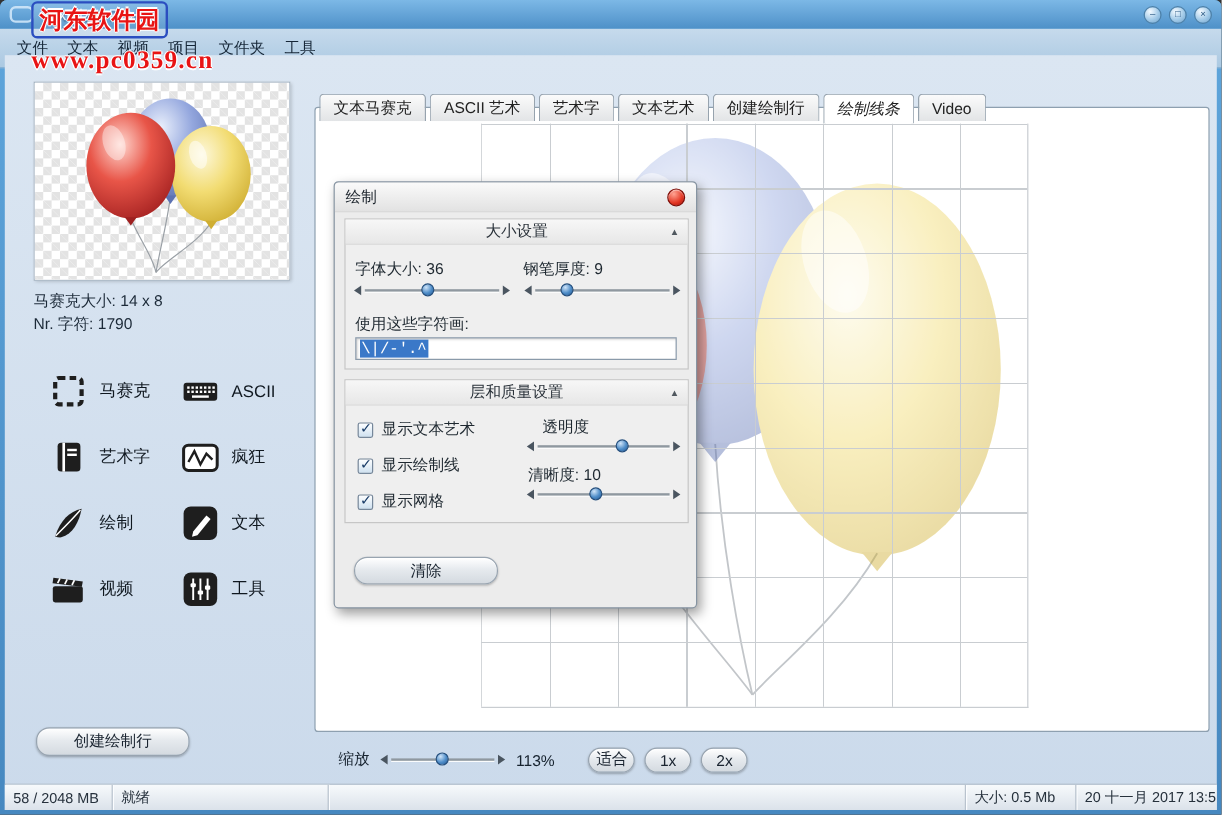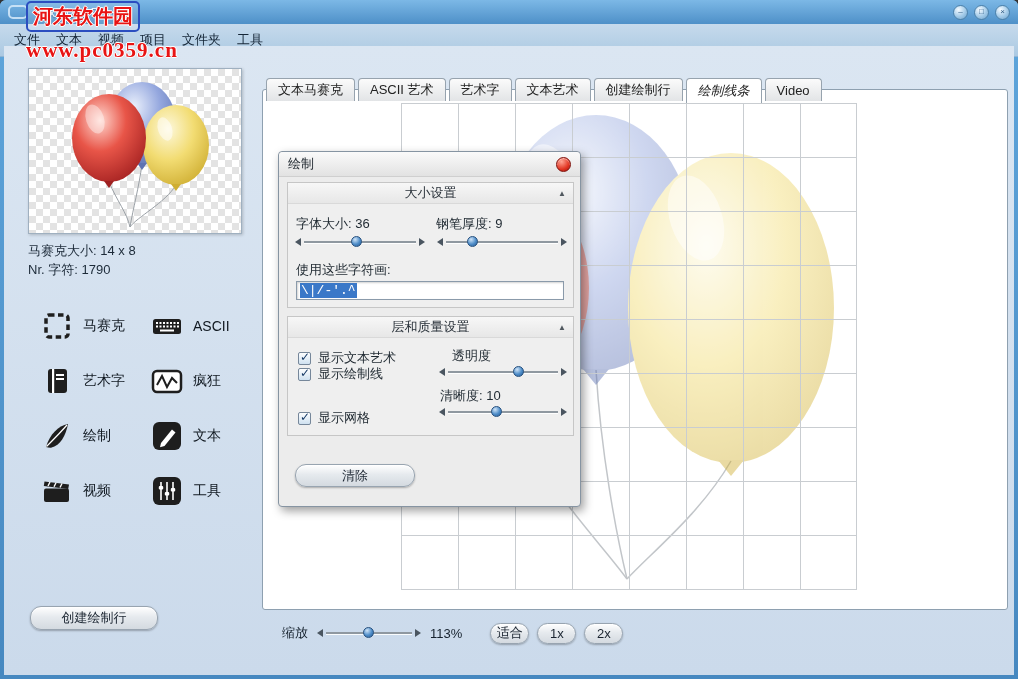--- a/index.html
+++ b/index.html
@@ -314,7 +314,7 @@
         <span class="cb"></span>
         <span>显示文本艺术</span>
       </div>
-      <div class="cbrow" style="left:10px;top:48px;">
+      <div class="cbrow" style="left:10px;top:62px;">
         <span class="cb"></span>
         <span>显示绘制线</span>
       </div>

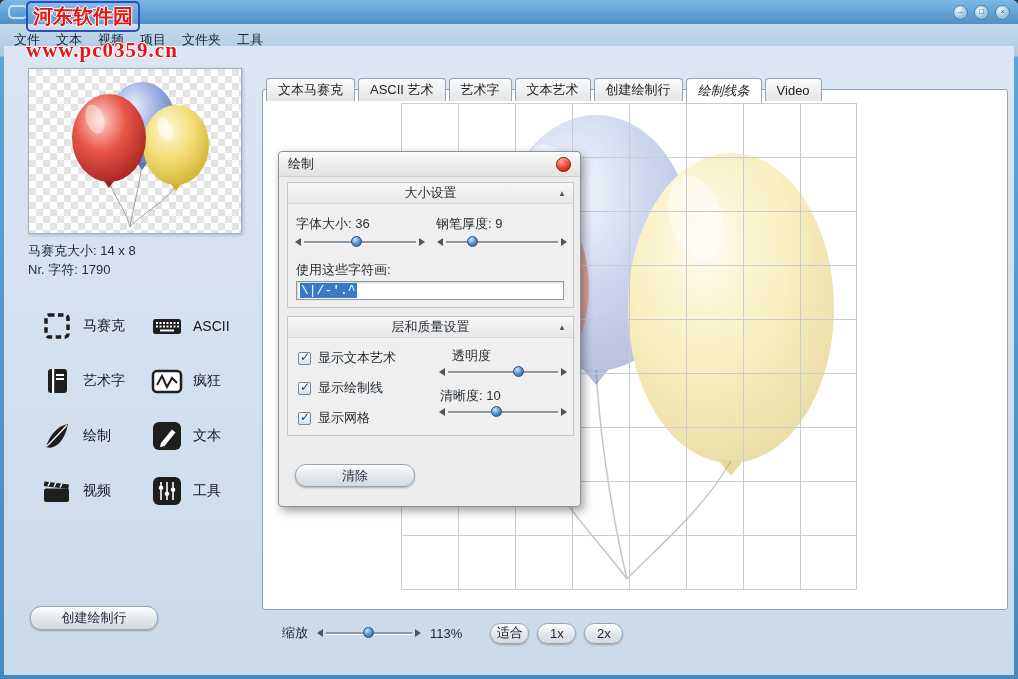--- a/index.html
+++ b/index.html
@@ -356,6 +356,13 @@
     <div class="pill zbtn">2x</div>
   </div>
 
+  <div class="statusbar">
+    <span class="scell sdiv-r" style="width:90px;">58 / 2048 MB</span>
+    <span class="scell sdiv-r" style="width:180px;">就绪</span>
+    <span class="sspacer"></span>
+    <span class="scell sdiv-l" style="width:92px;">大小: 0.5 Mb</span>
+    <span class="scell sdiv-l" style="width:118px;">20 十一月 2017  13:5</span>
+  </div>
 
   <div class="watermark">
     <div><span class="wm1">河东软件园</span></div>

